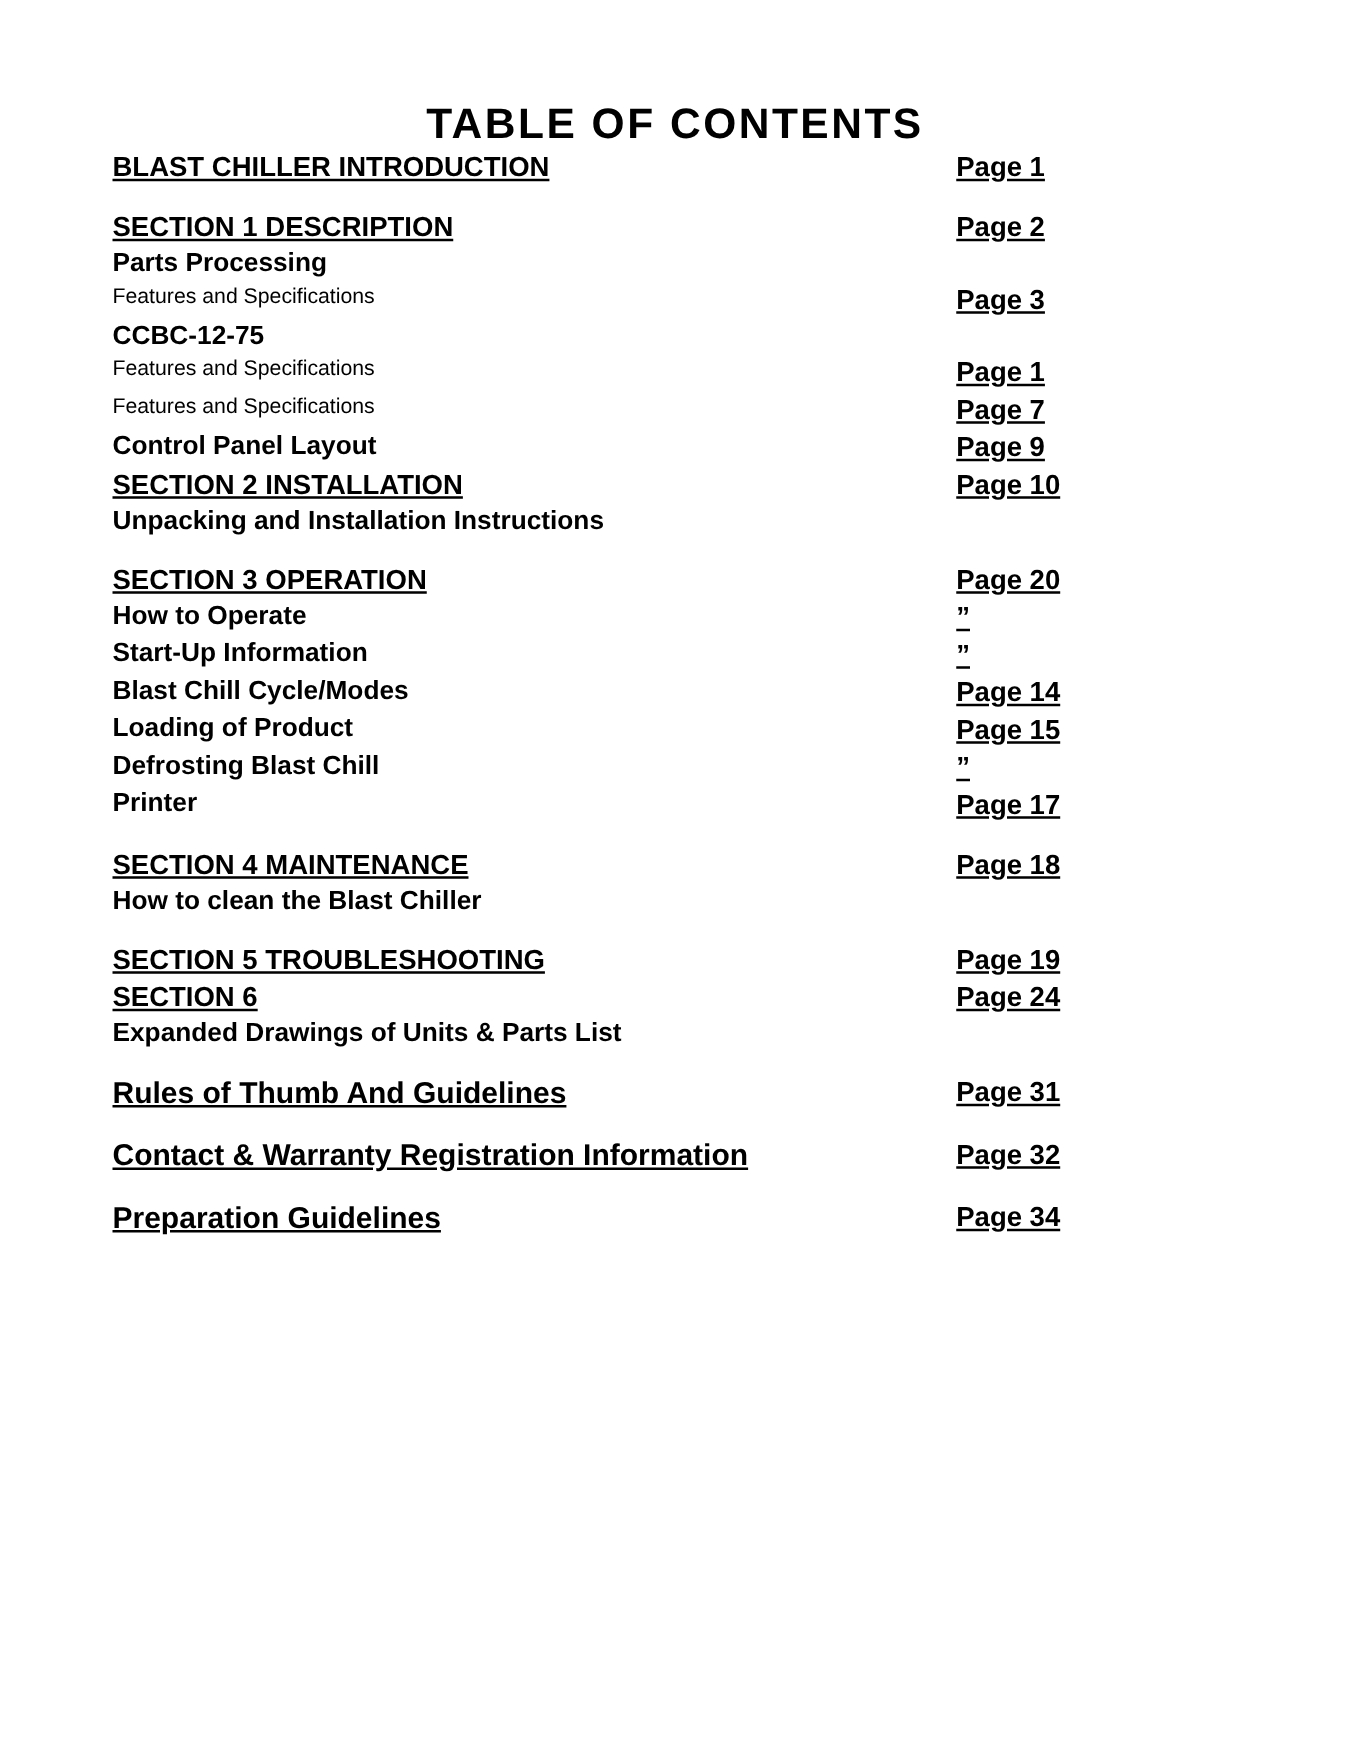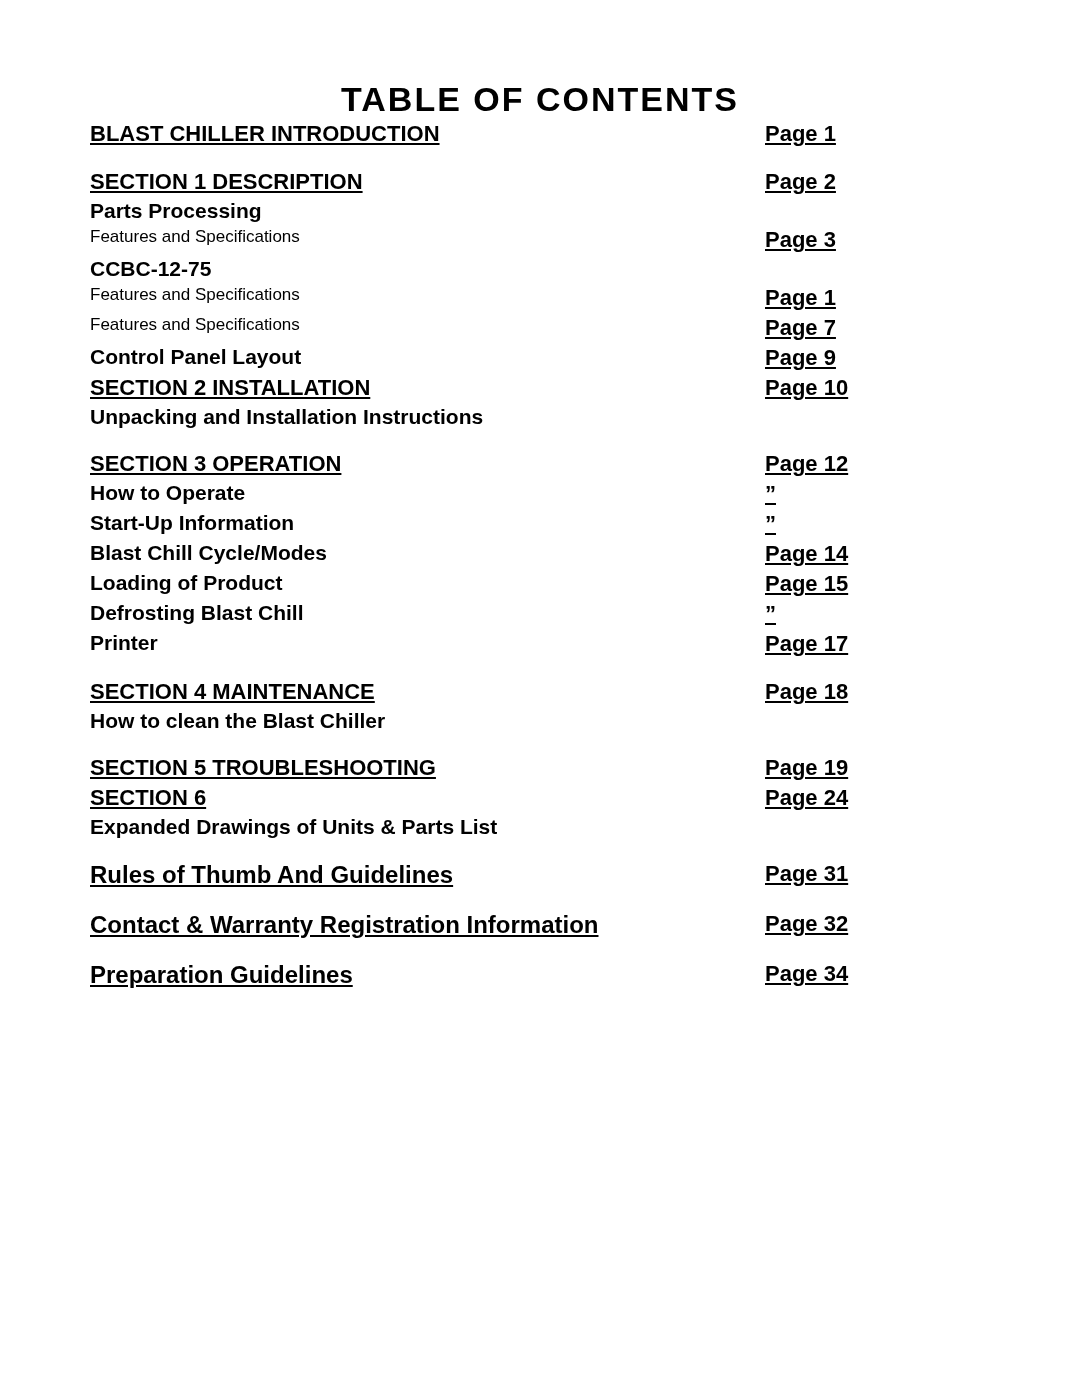--- a/index.html
+++ b/index.html
@@ -153,7 +153,7 @@
       </tr>
       <tr>
         <td class="col-label section-heading">SECTION 3  OPERATION</td>
-        <td class="col-page page-ref">Page 12</td>
+        <td class="col-page page-ref">Page 20</td>
       </tr>
       <tr>
         <td class="col-label sub-heading">How to Operate</td>

